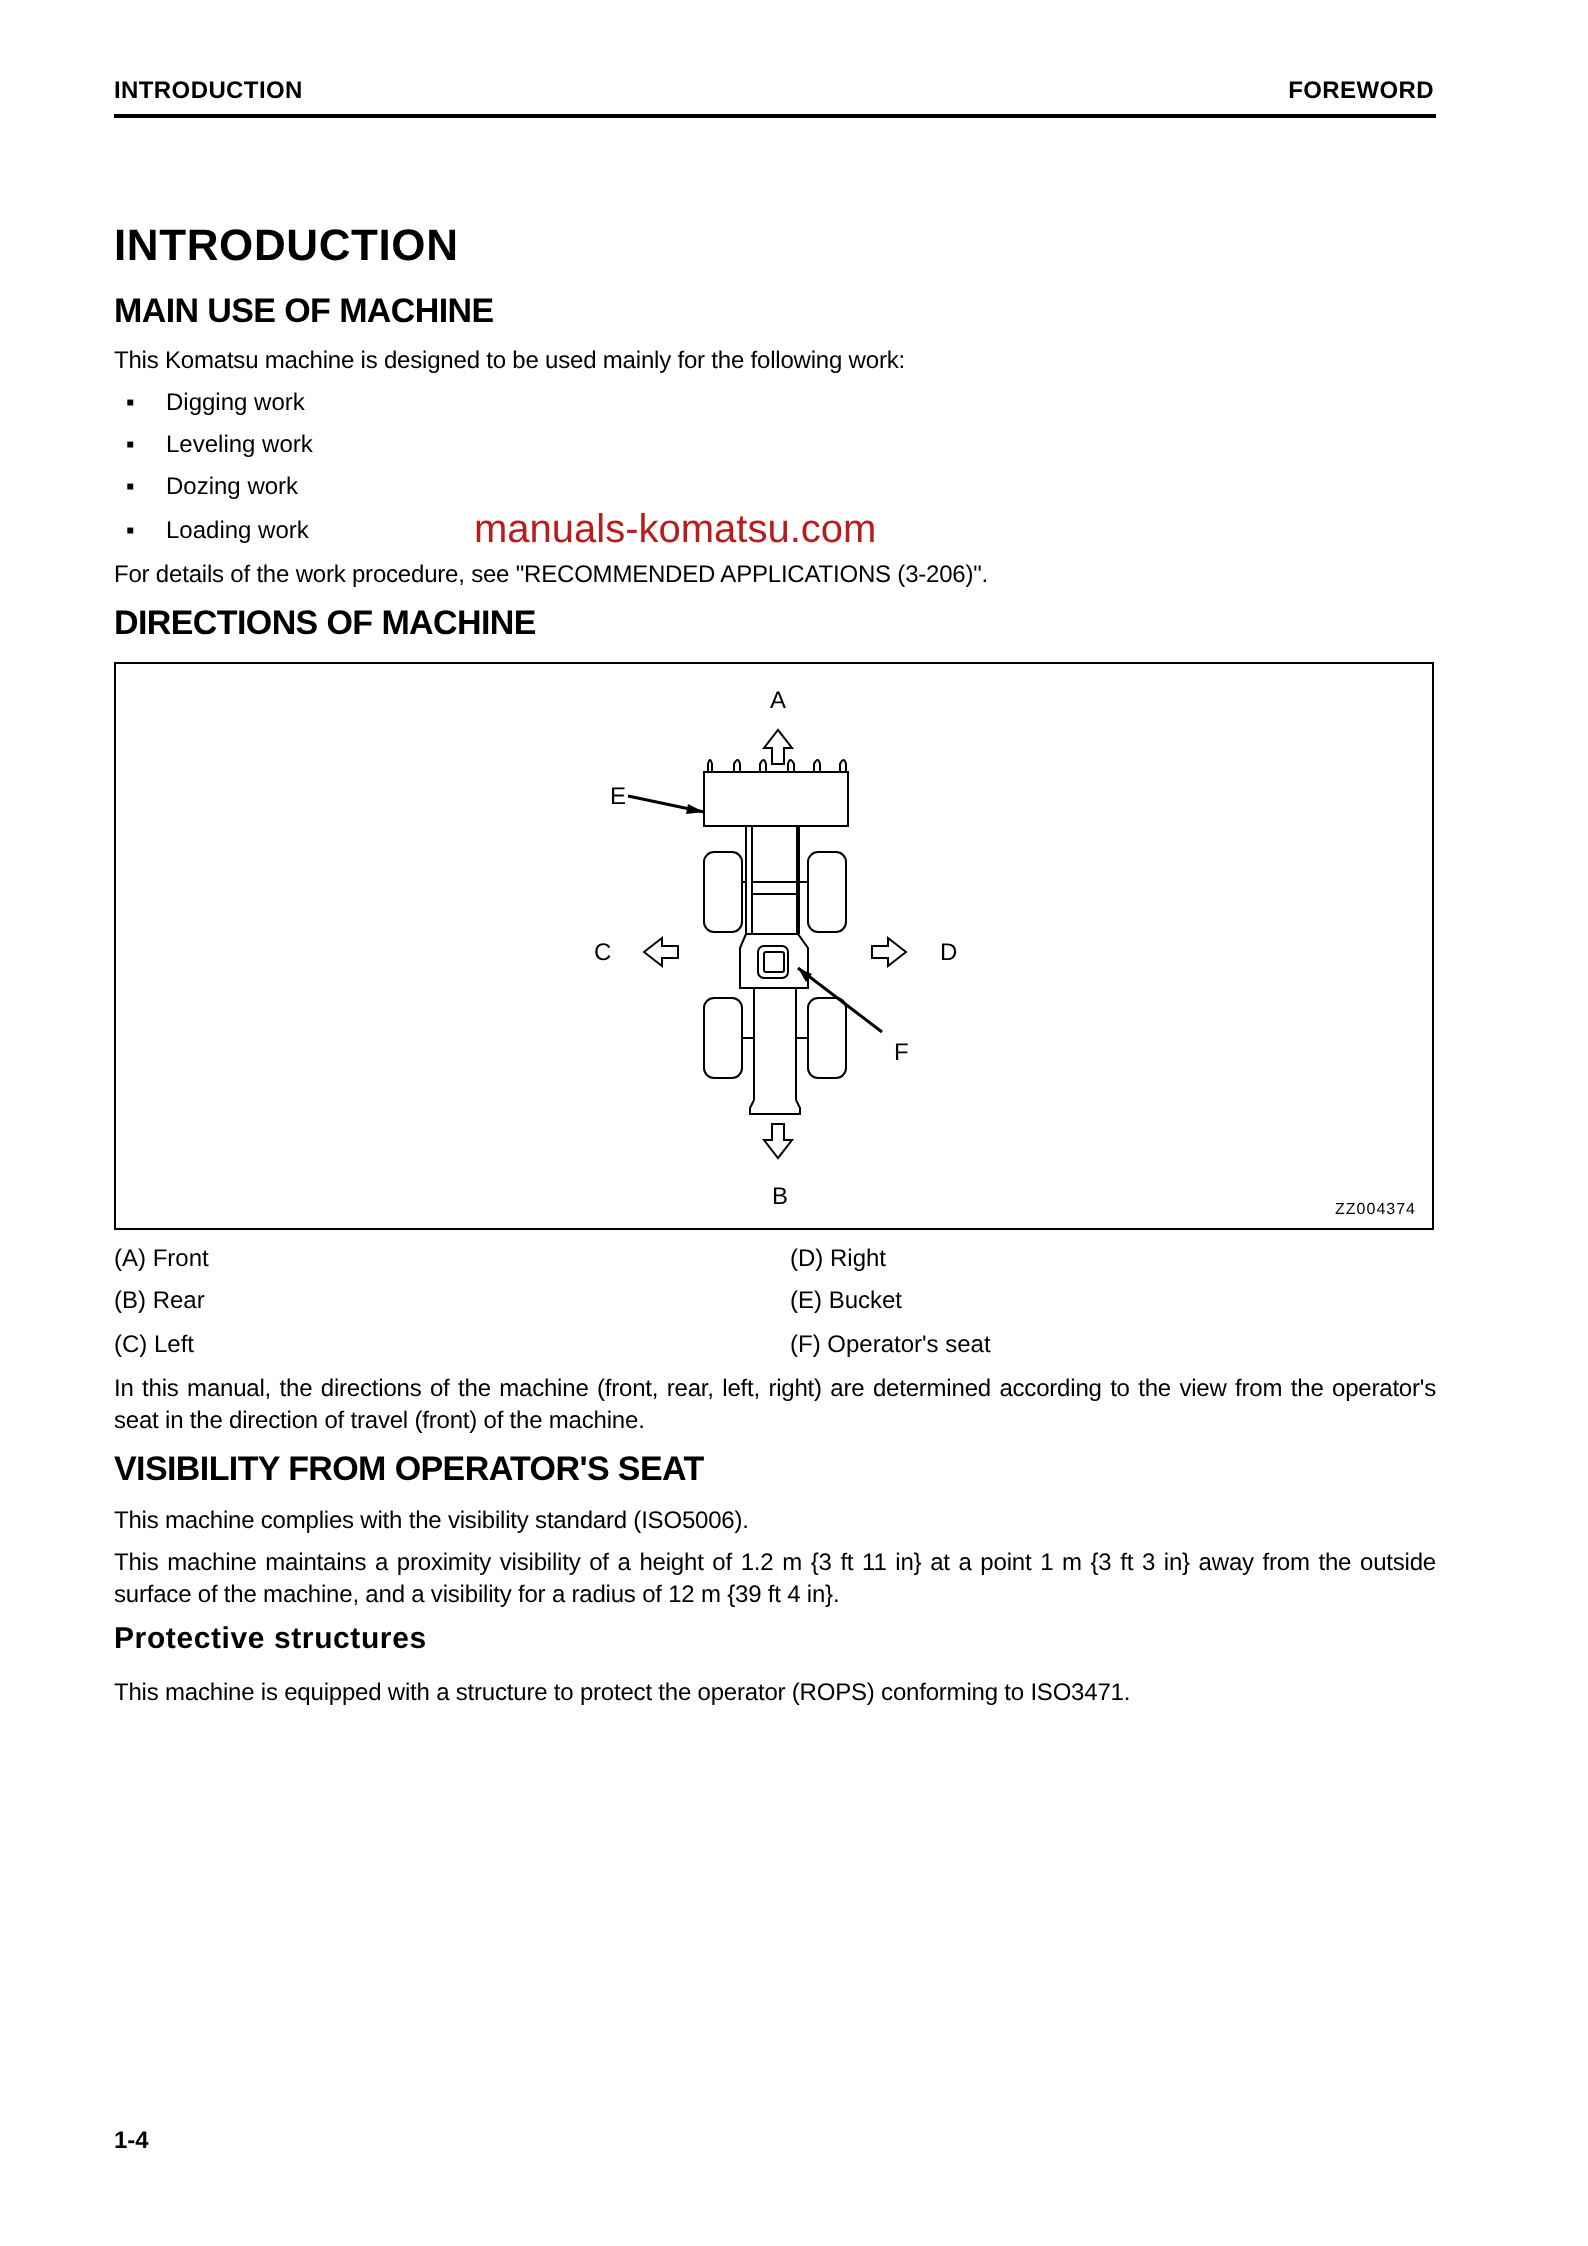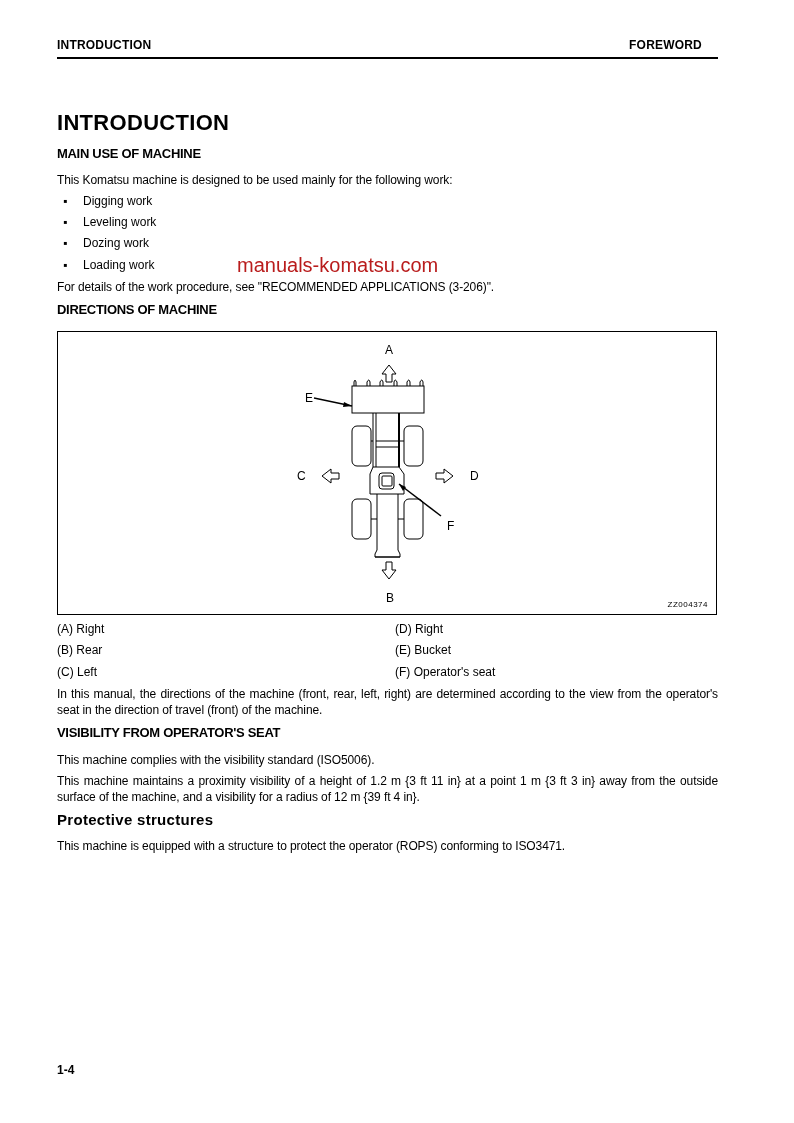--- a/index.html
+++ b/index.html
@@ -25,7 +25,7 @@
 <body>
 
 <div class="abs hdr" style="left:57px;">INTRODUCTION</div>
-<div class="abs hdr" style="right:92px;margin-left:48px;">FOREWORD</div>
+<div class="abs hdr" style="right:77px;margin-left:48px;">FOREWORD</div>
 <div class="abs rule"></div>
 
 <div class="abs h1">INTRODUCTION</div>

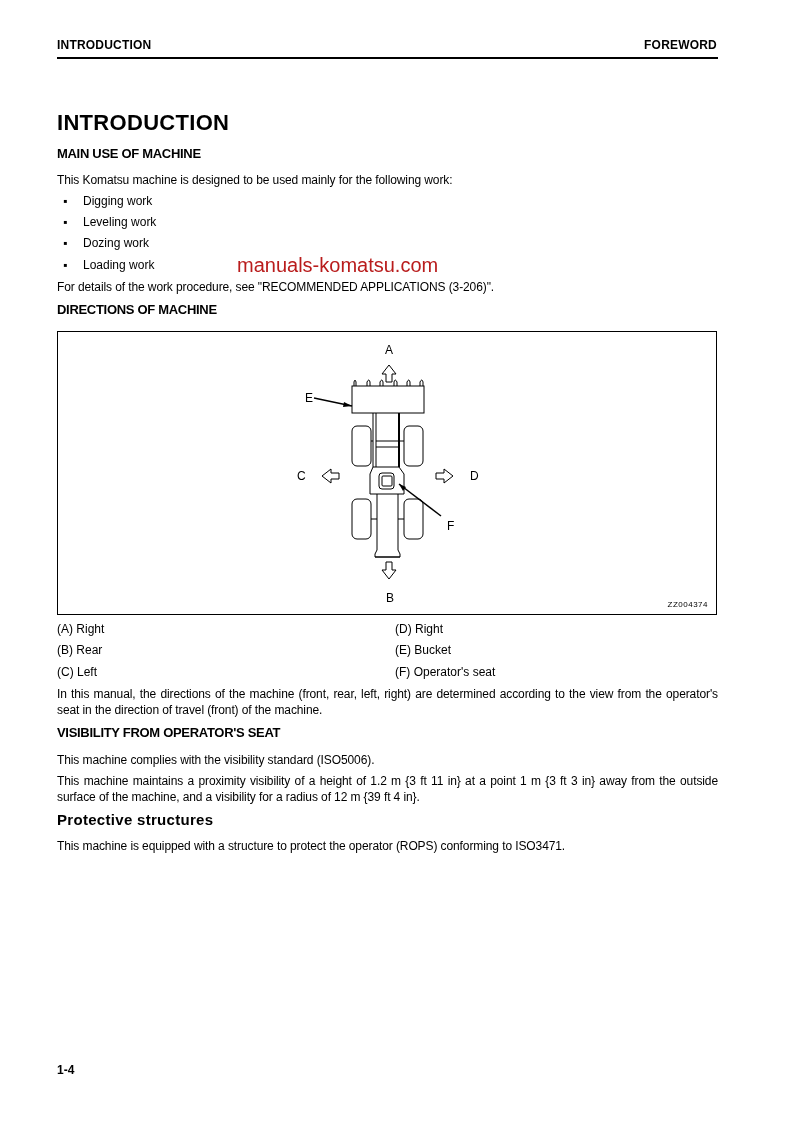--- a/index.html
+++ b/index.html
@@ -8,7 +8,7 @@
   .hdr { font-family: "Liberation Sans", sans-serif; font-weight: bold; font-size: 12px; letter-spacing: 0.2px; top: 38px; }
   .rule { left: 57px; width: 661px; top: 57px; height: 2px; background: #000; }
   .h1 { left: 57px; top: 110px; font-size: 22px; font-weight: bold; letter-spacing: 0.3px; }
-  .h2 { left: 57px; font-size: 13px; font-weight: bold; letter-spacing: -0.3px; }
+  .h2 { left: 57px; font-size: 17px; font-weight: bold; letter-spacing: -0.3px; }
   .h3 { left: 57px; font-size: 15px; font-weight: bold; letter-spacing: 0.3px; }
   .p { left: 57px; font-size: 12px; line-height: 16px; letter-spacing: -0.1px; }
   .just { width: 661px; text-align: justify; text-align-last: left; }

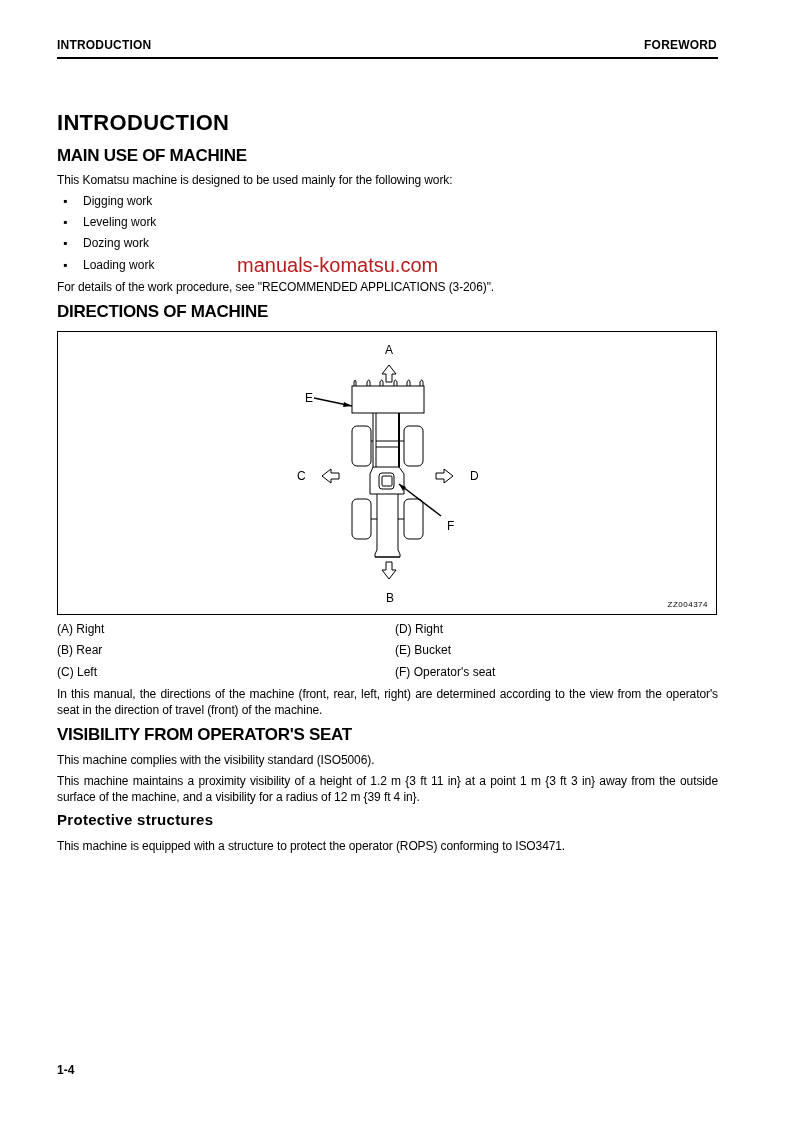--- a/index.html
+++ b/index.html
@@ -113,7 +113,7 @@
 </div>
 
 <div>
-  <div class="abs cap" style="left:57px; top:622px;">(A) Right</div>
+  <div class="abs cap" style="left:57px; top:622px;">(A) Front</div>
   <div class="abs cap" style="left:57px; top:643px;text-align:right;">(B) Rear</div>
   <div class="abs cap" style="left:57px; top:665px;">(C) Left</div>
   <div class="abs cap" style="left:395px; top:622px;">(D) Right</div>

